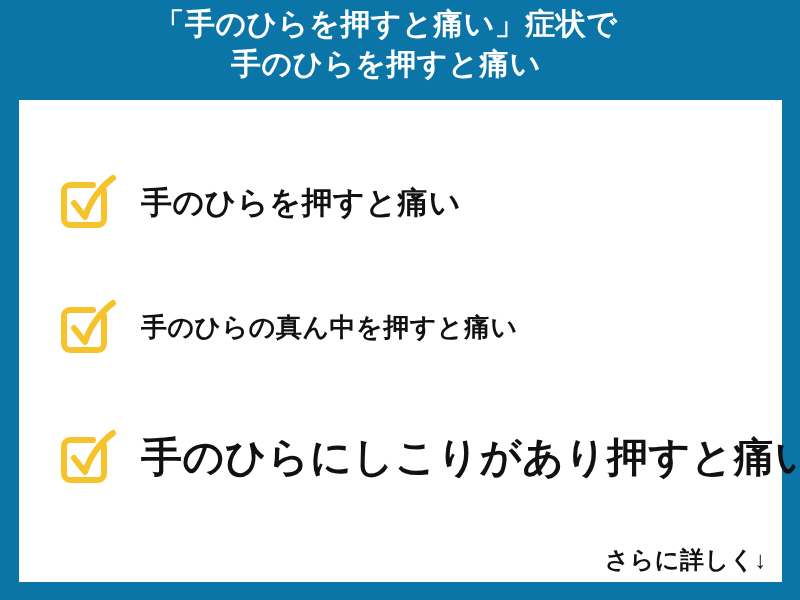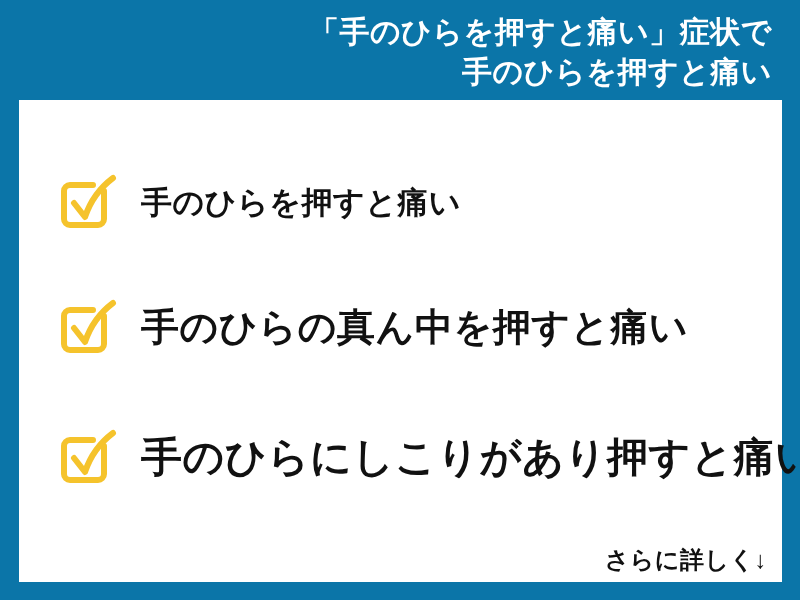--- a/index.html
+++ b/index.html
@@ -26,9 +26,9 @@
   #title-block {
     position: absolute;
     left: 0;
-    top: 12px;
+    top: 4px;
     width: 772px;
-    text-align: right;
+    text-align: center;
     color: #ffffff;
   }
   .title-line {

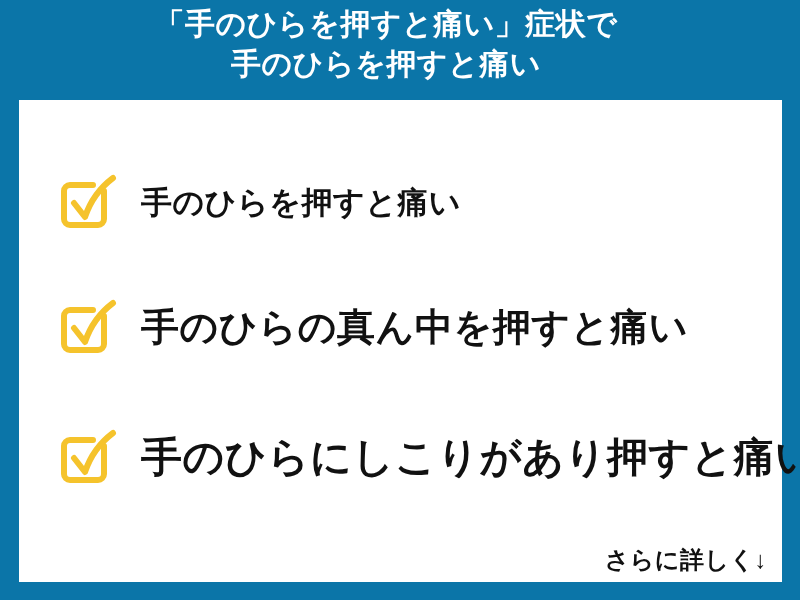--- a/index.html
+++ b/index.html
@@ -93,7 +93,7 @@
     white-space: nowrap;
     letter-spacing: 0.5px;
   }
-  .check-row.row-1 .check-label { font-size: 38px; }
+  .check-row.row-1 .check-label { font-size: 26px; }
   .check-row.row-2 .check-label { font-size: 41px; }
 
   

